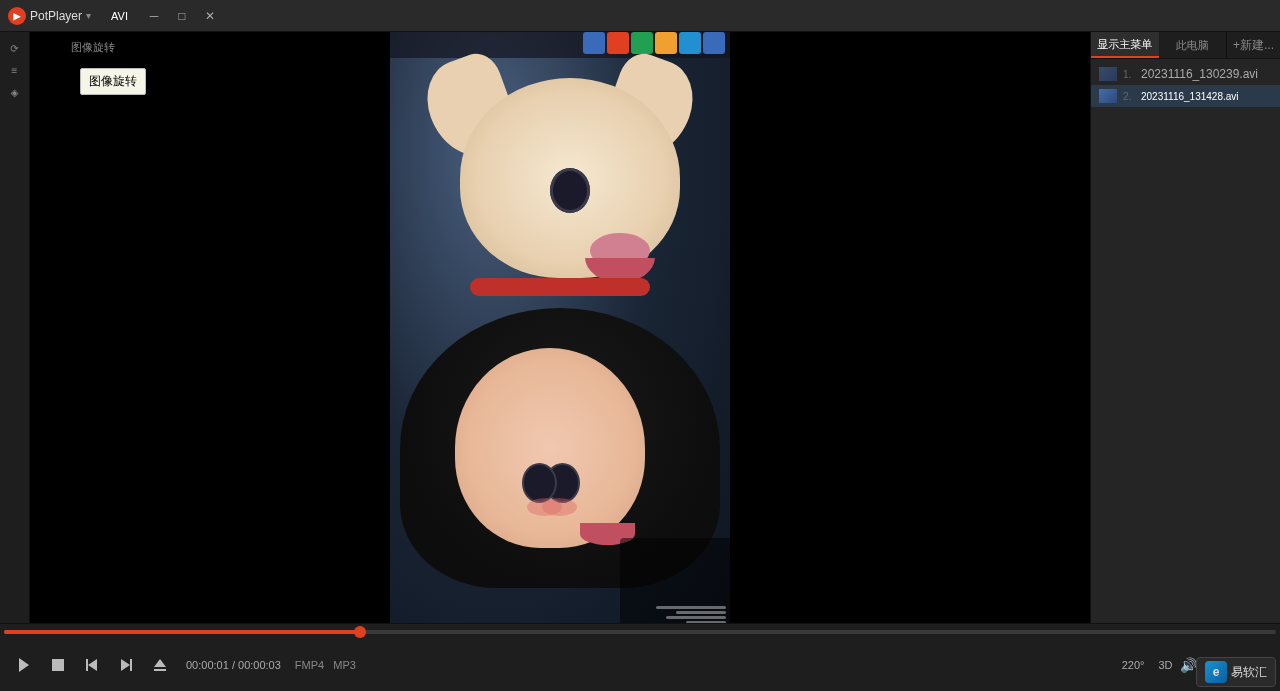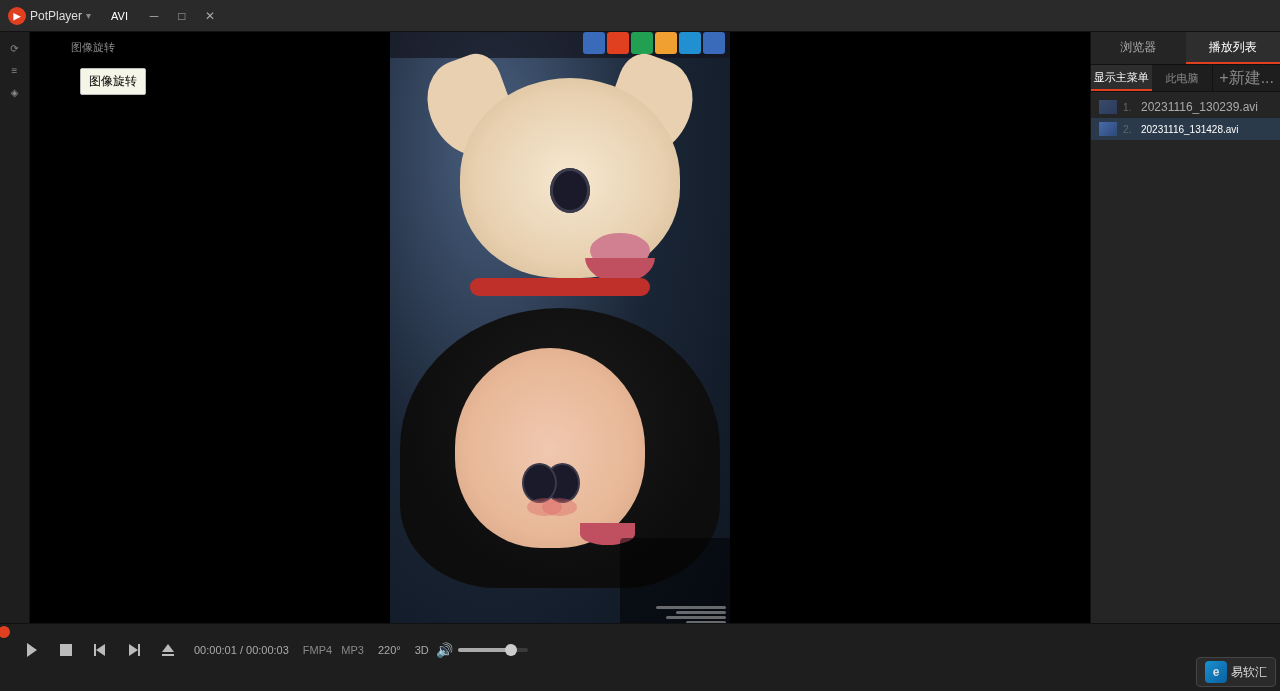--- a/index.html
+++ b/index.html
@@ -715,10 +715,6 @@
   </div>
 
   <div id="right-panel">
-    <div id="right-tabs">
-      <div class="right-tab">浏览器</div>
-      <div class="right-tab active">播放列表</div>
-    </div>
     <div id="playlist-subtabs">
       <div class="playlist-subtab active">显示主菜单</div>
       <div class="playlist-subtab">此电脑</div>

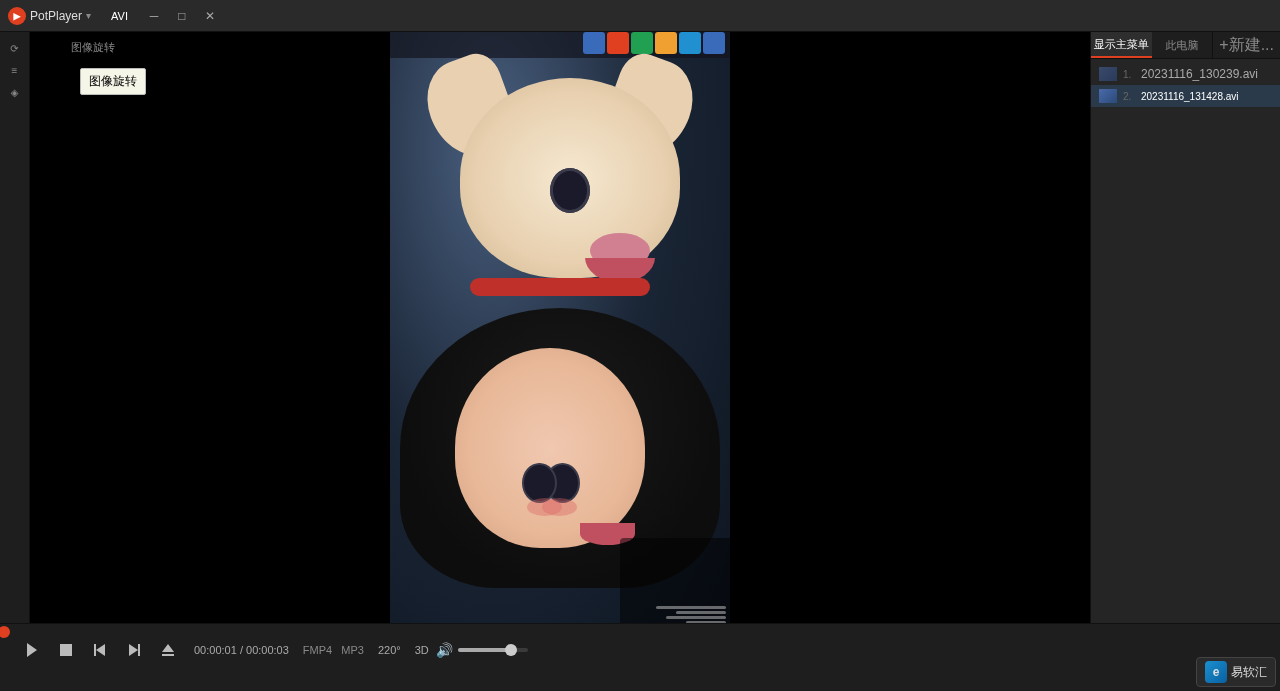--- a/index.html
+++ b/index.html
@@ -718,7 +718,7 @@
     <div id="playlist-subtabs">
       <div class="playlist-subtab active">显示主菜单</div>
       <div class="playlist-subtab">此电脑</div>
-      <div id="playlist-add" style="font-size:16px;width:auto;padding:0 6px;white-space:nowrap;">+新建...</div>
+      <div id="playlist-add" style="font-size:12px;width:auto;padding:0 6px;white-space:nowrap;">+新建...</div>
     </div>
     <div id="playlist-items">
       <div class="playlist-item">

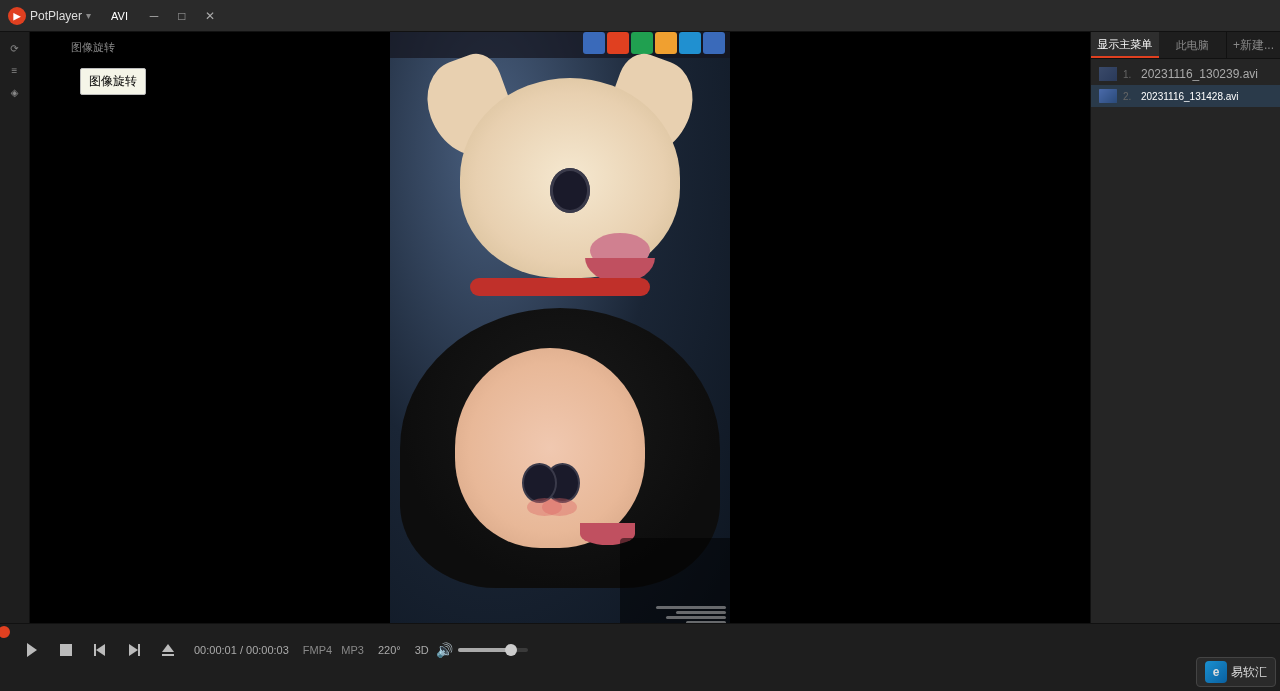--- a/index.html
+++ b/index.html
@@ -481,7 +481,7 @@
       background: #1e1e1e;
       border-top: 1px solid #111;
       display: flex;
-      flex-direction: row;
+      flex-direction: column;
     }
     
     #progress-area {

